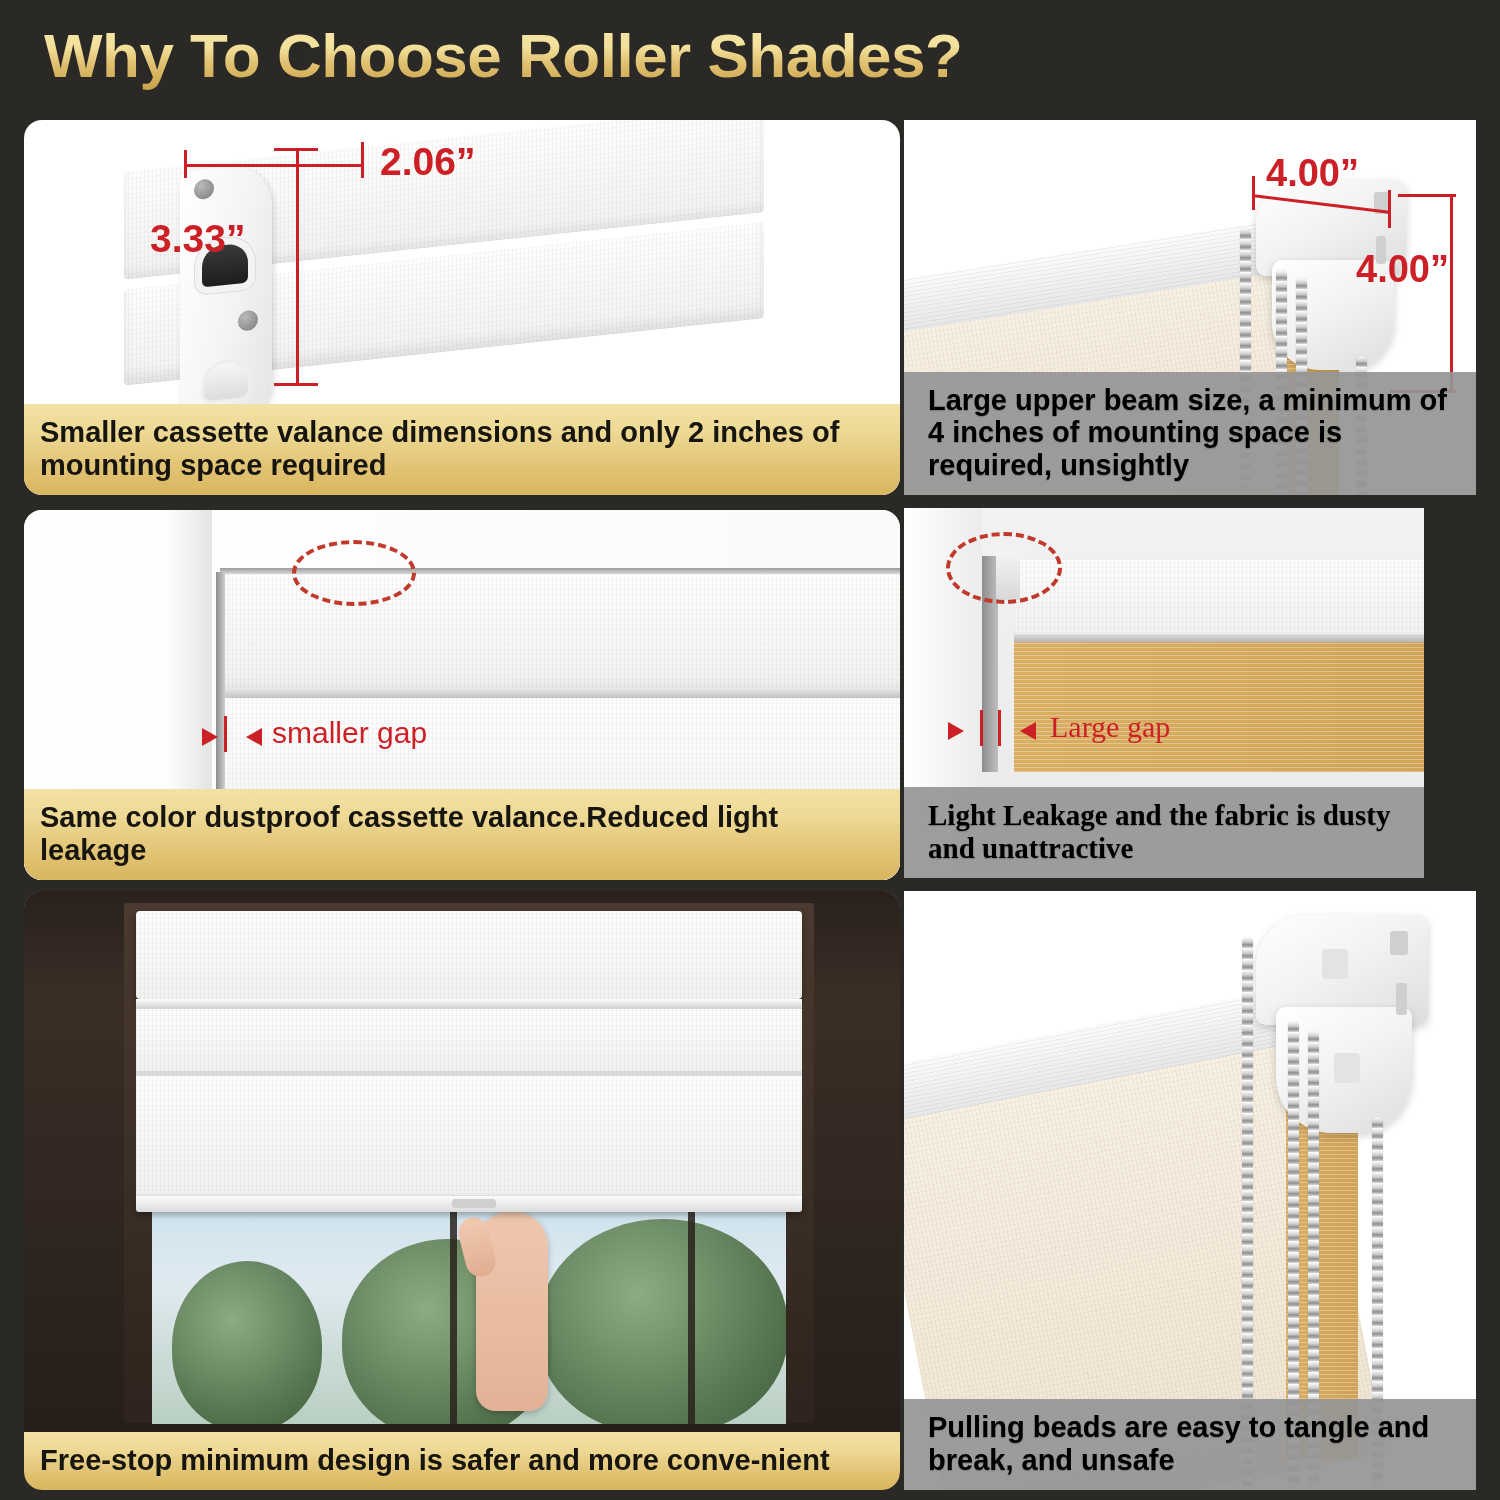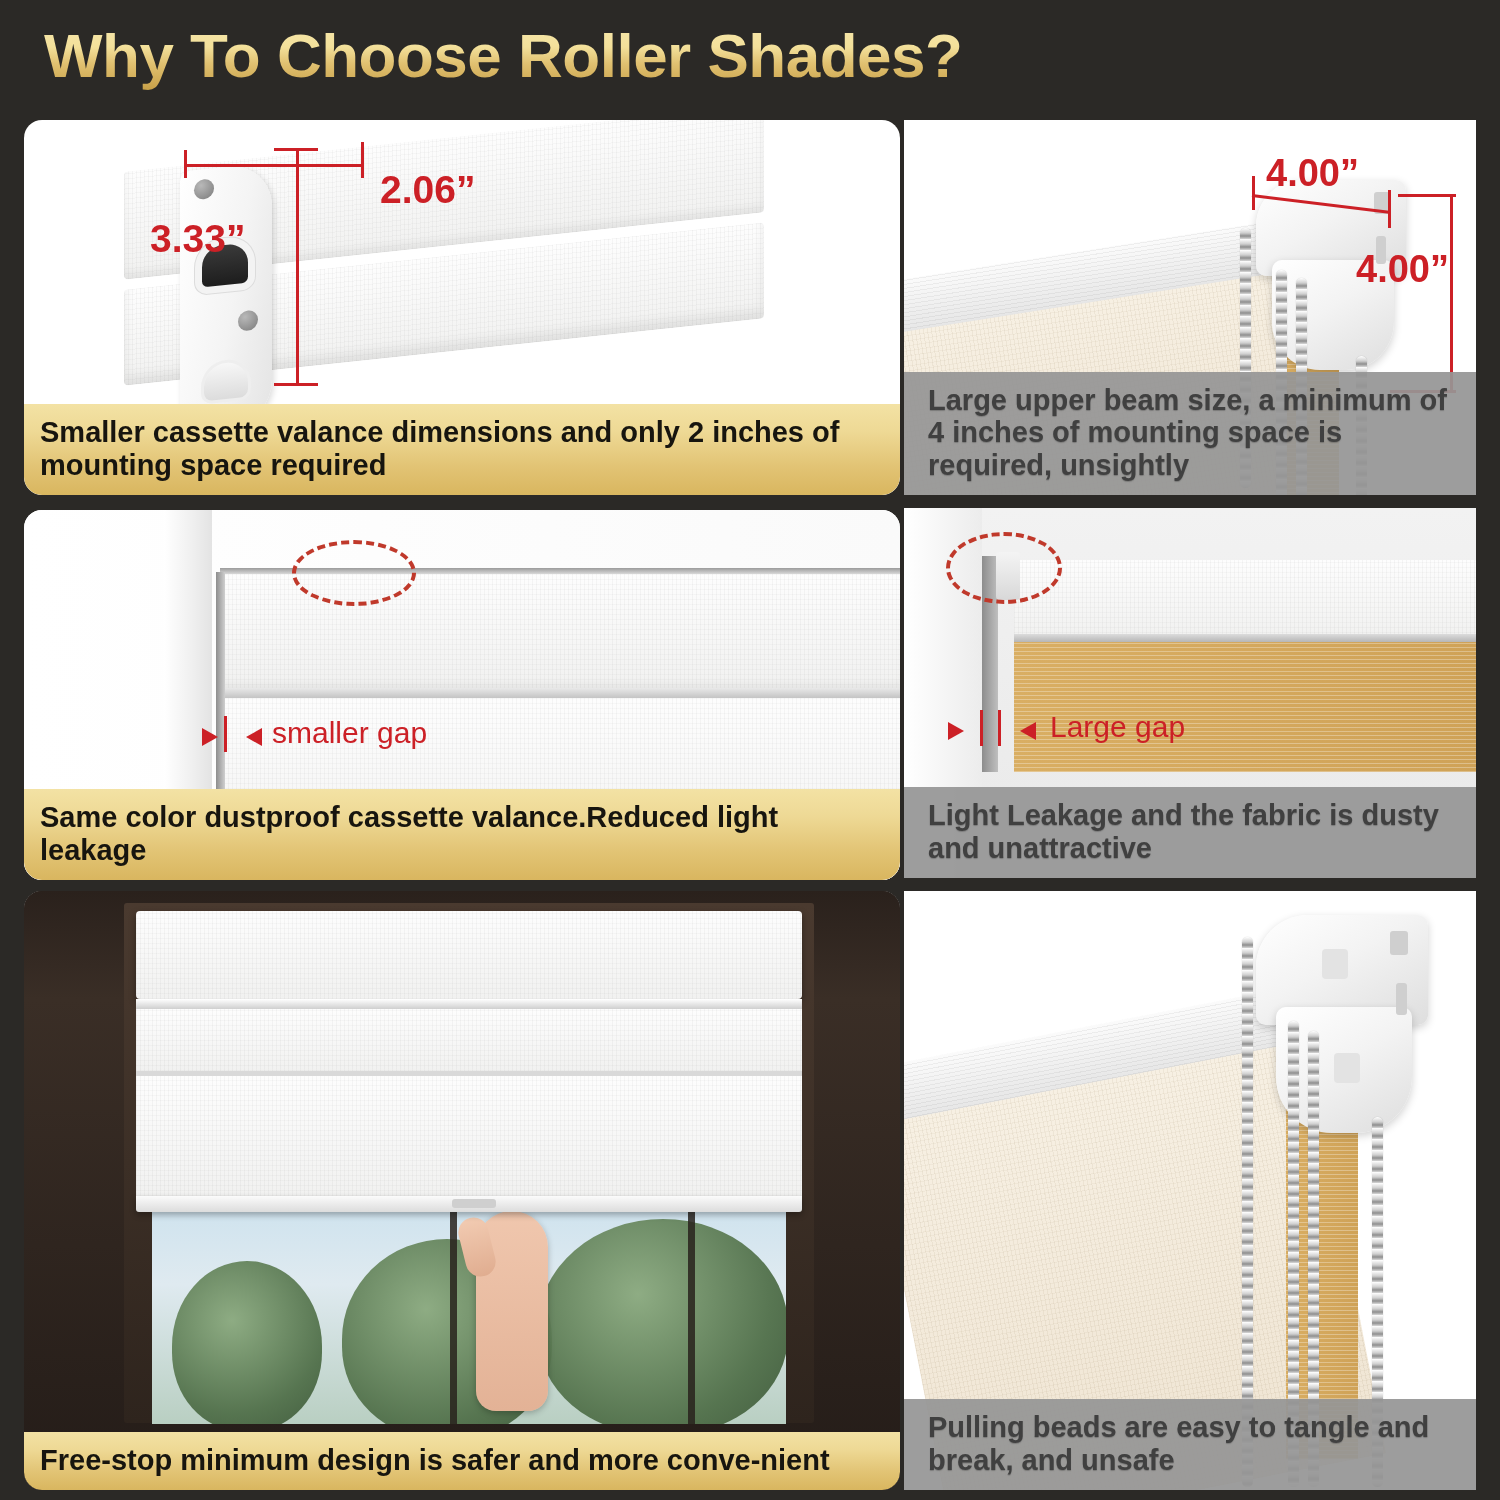--- a/index.html
+++ b/index.html
@@ -264,7 +264,7 @@
       <div class="dim-line dim-h" style="left:160px; top:44px; width:180px;"></div>
       <div class="tick-v" style="left:160px; top:30px; height:28px;"></div>
       <div class="tick-v" style="left:337px; top:22px; height:36px;"></div>
-      <div class="dim-label" style="left:356px; top:20px; font-size:39px;margin-top:28px;">2.06”</div>
+      <div class="dim-label" style="left:356px; top:20px; font-size:39px;">2.06”</div>
 
       <div class="dim-line dim-v" style="left:272px; top:28px; height:238px;"></div>
       <div class="tick-h" style="left:250px; top:28px; width:44px;"></div>

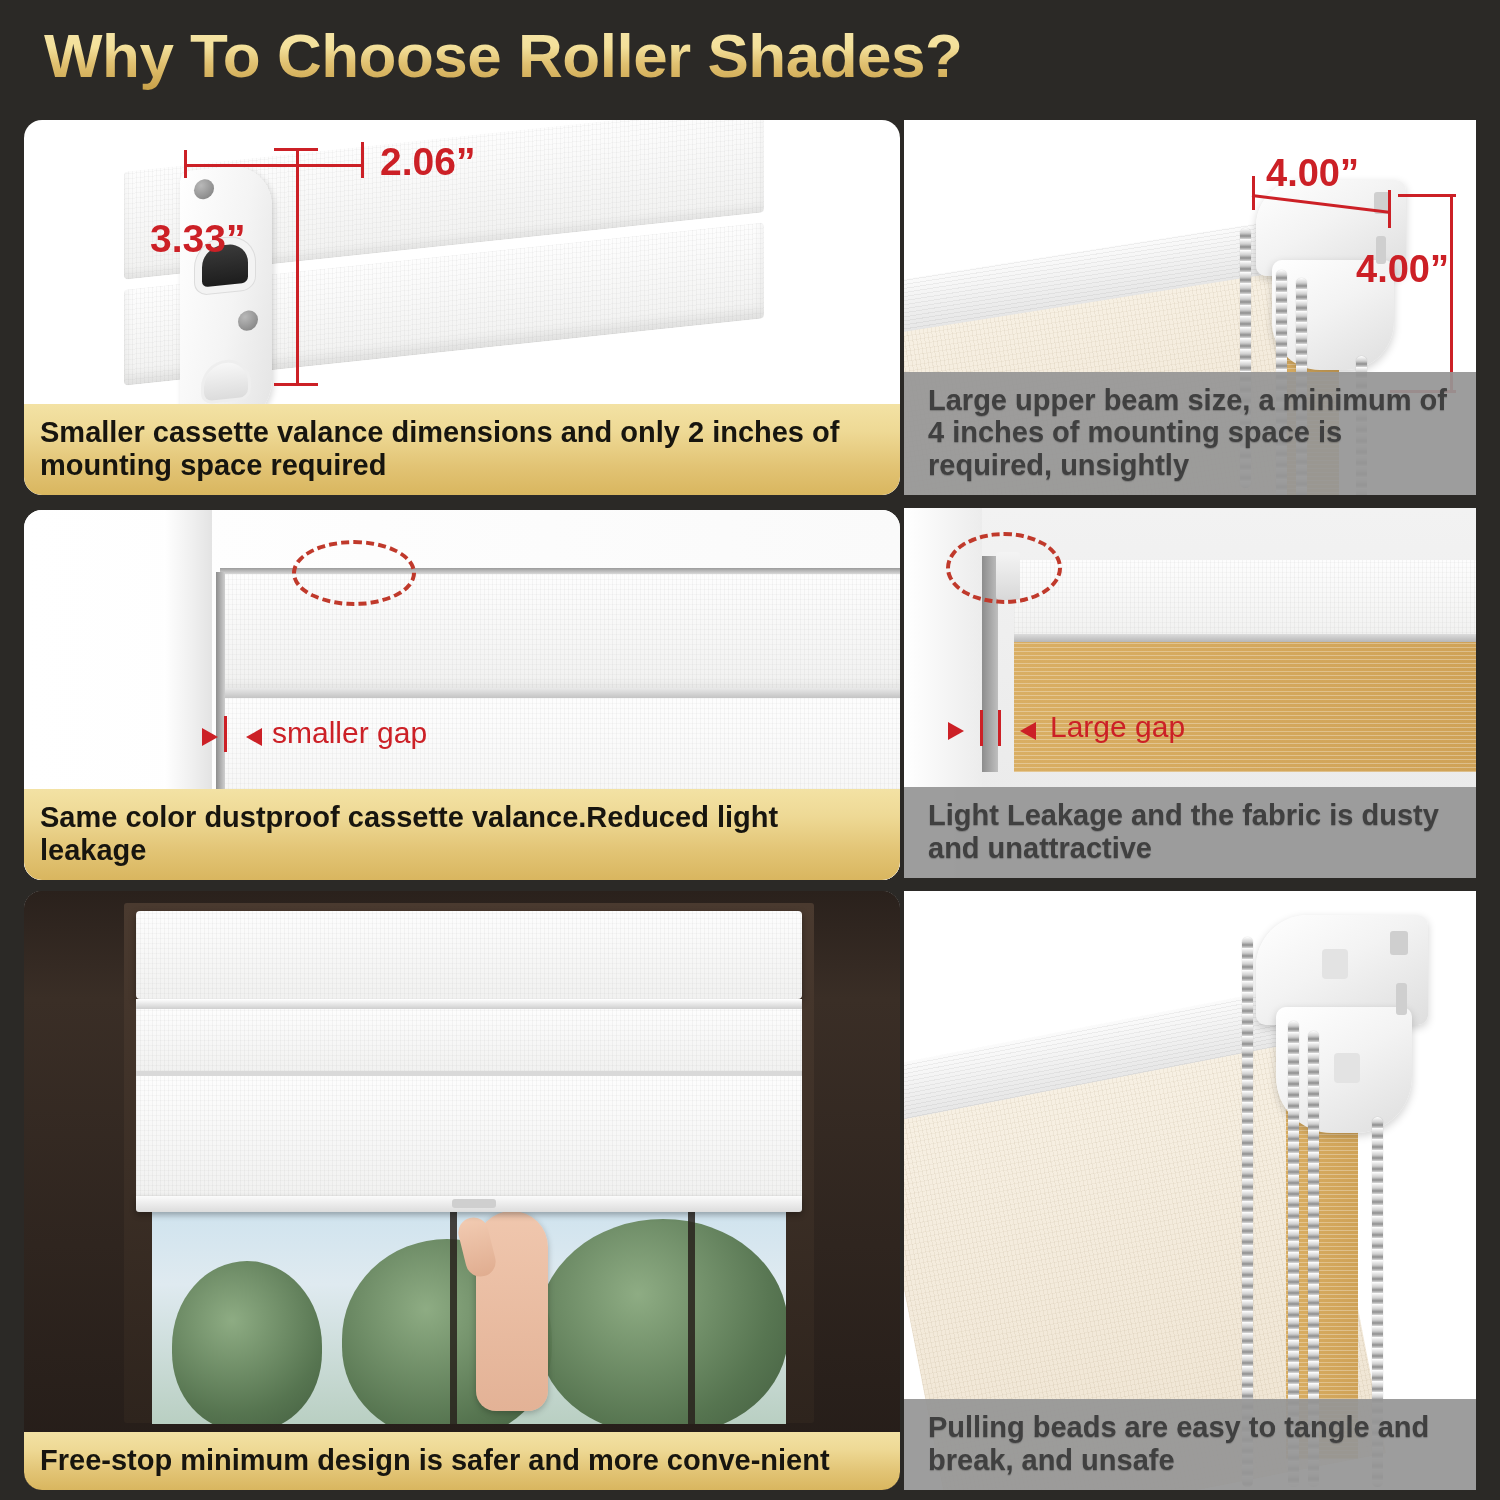--- a/index.html
+++ b/index.html
@@ -57,7 +57,7 @@
   }
   .caption.gray{
     background:rgba(150,150,150,0.93);
-    color:#404040;
+    color:#000000;
     text-shadow:0 1px 1px rgba(60,60,60,.35);
     padding-left:24px;
   }

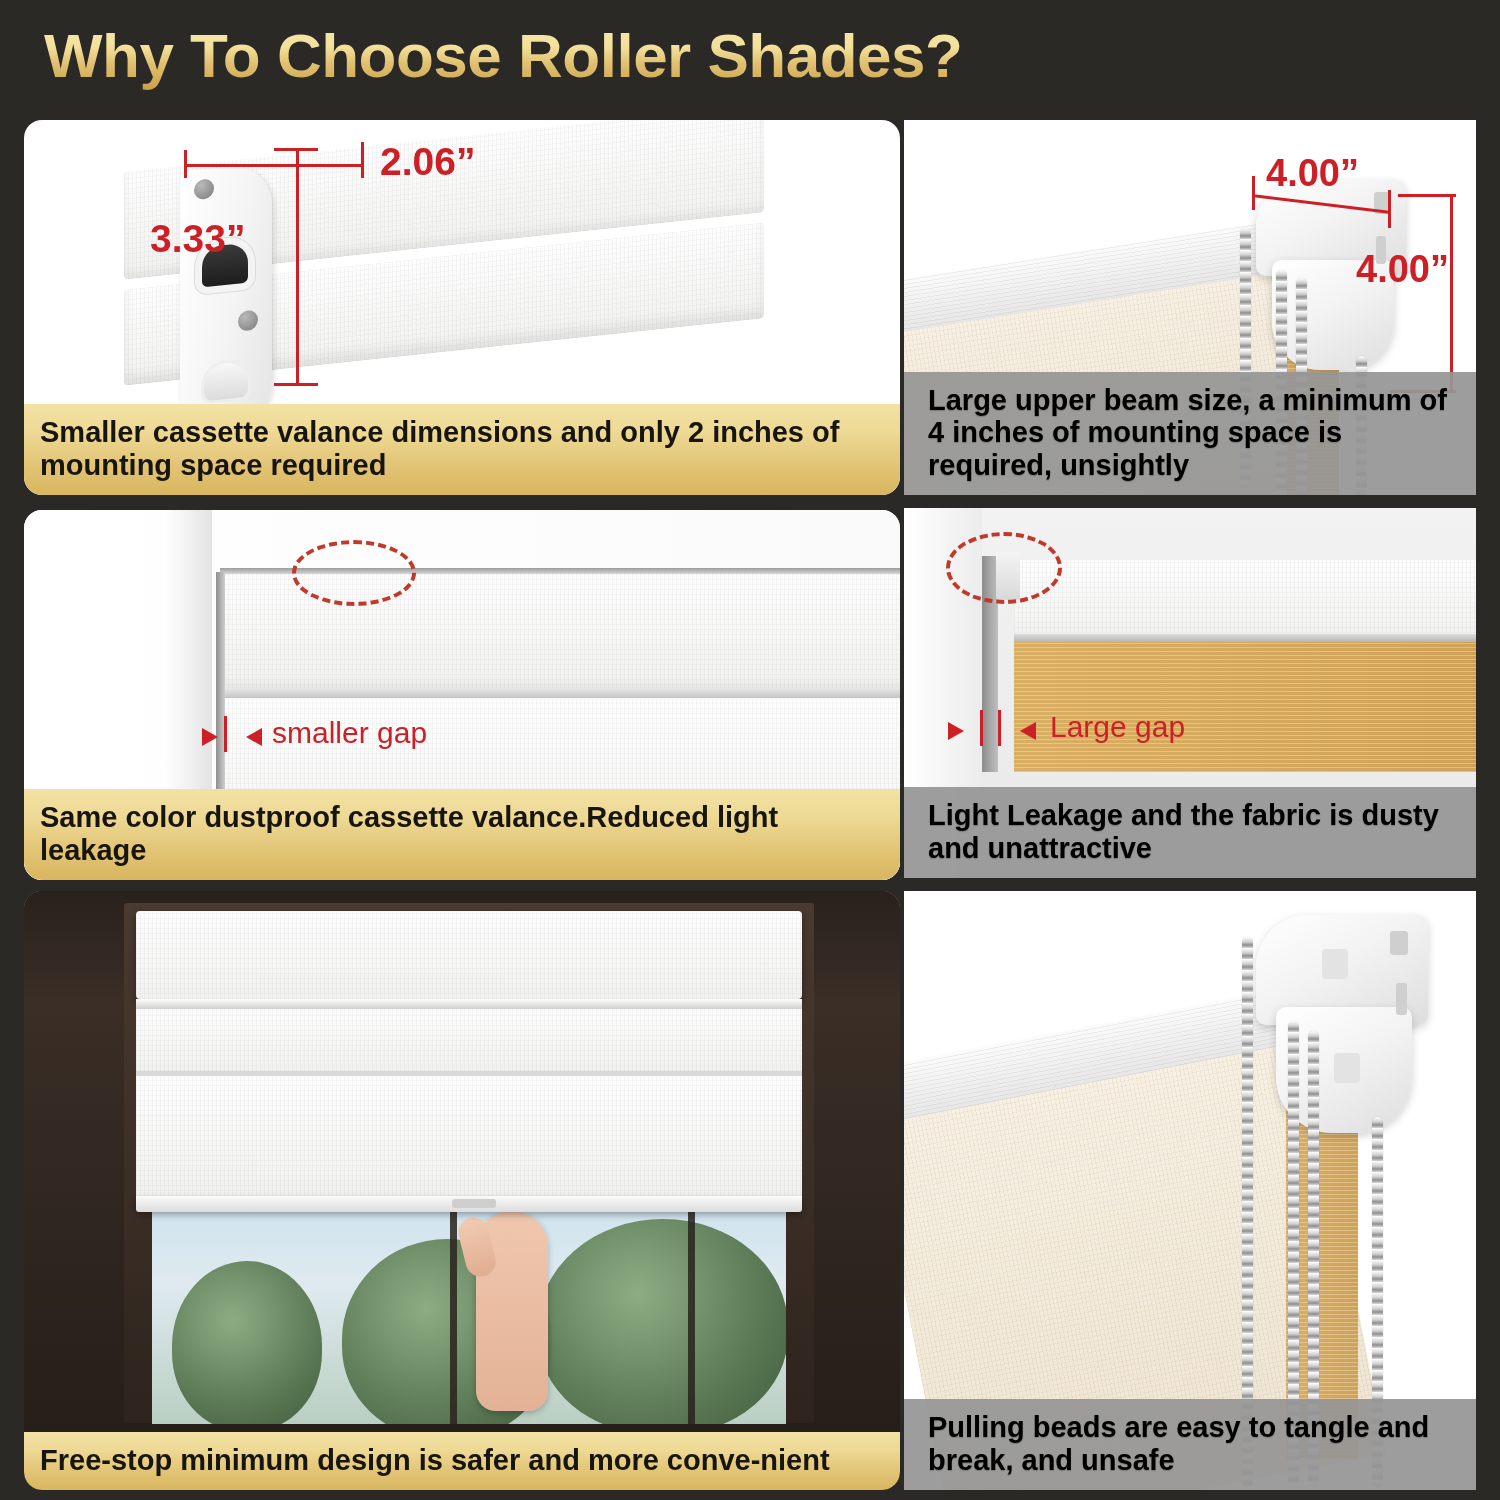--- a/index.html
+++ b/index.html
@@ -40,7 +40,7 @@
   #p1{ left:24px;  top:10px;  width:876px; height:375px; }
   #p2{ left:904px; top:10px;  width:572px; height:375px; }
   #p3{ left:24px;  top:400px; width:876px; height:370px; }
-  #p4{ left:904px; top:398px; width:572px; height:370px; }
+  #p4{ left:904px; top:398px; width:520px; height:370px;font-family:Liberation Serif, serif; }
   #p5{ left:24px;  top:781px; width:876px; height:599px; }
   #p6{ left:904px; top:781px; width:572px; height:599px; }
 

